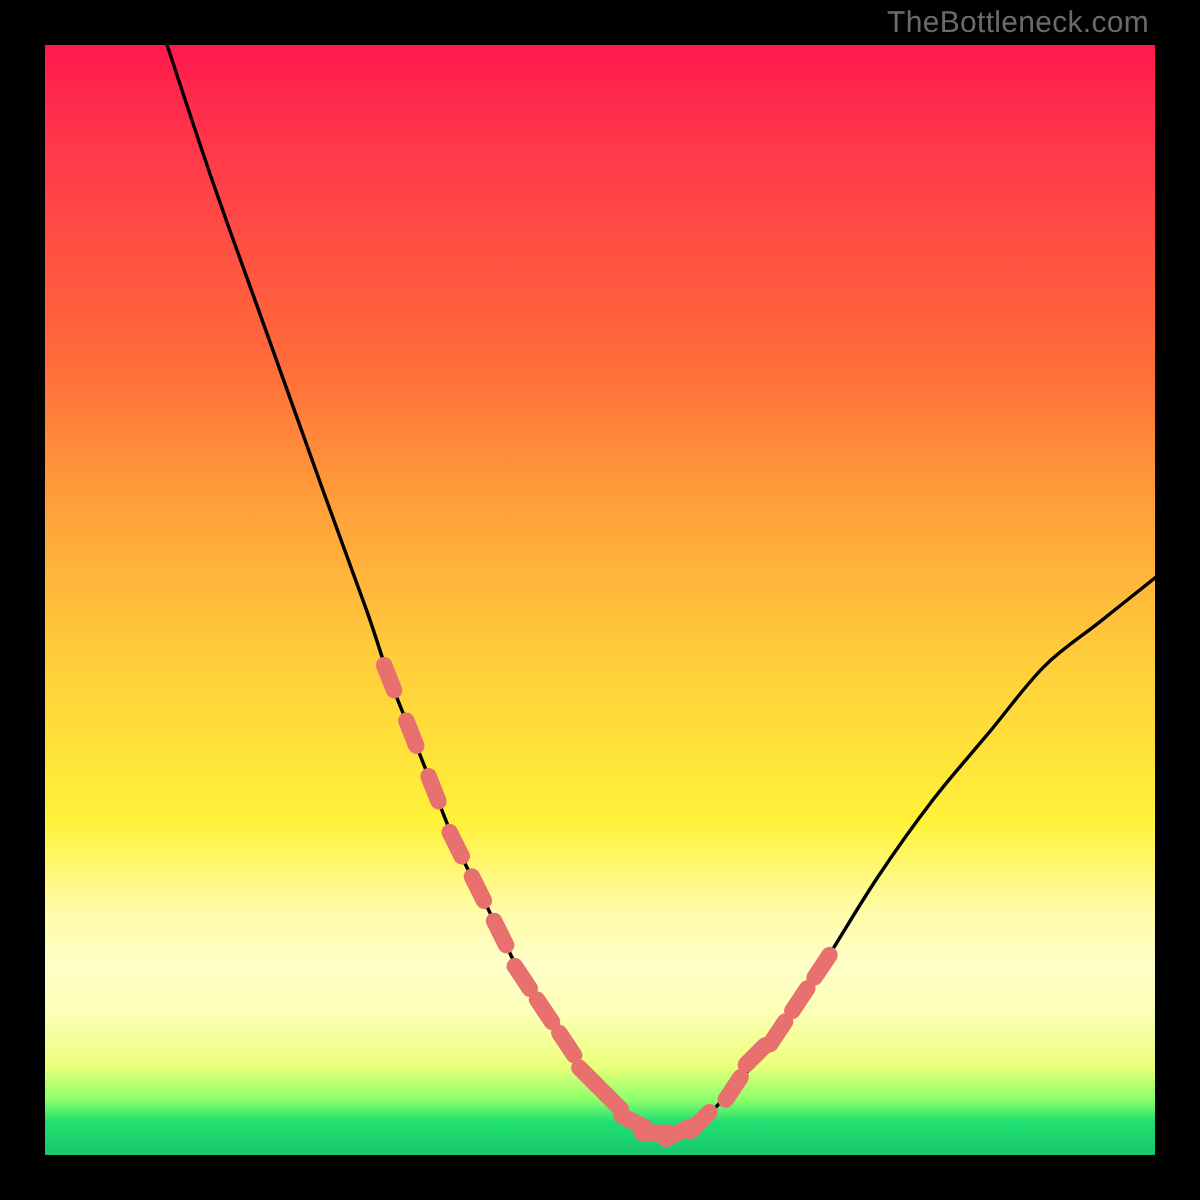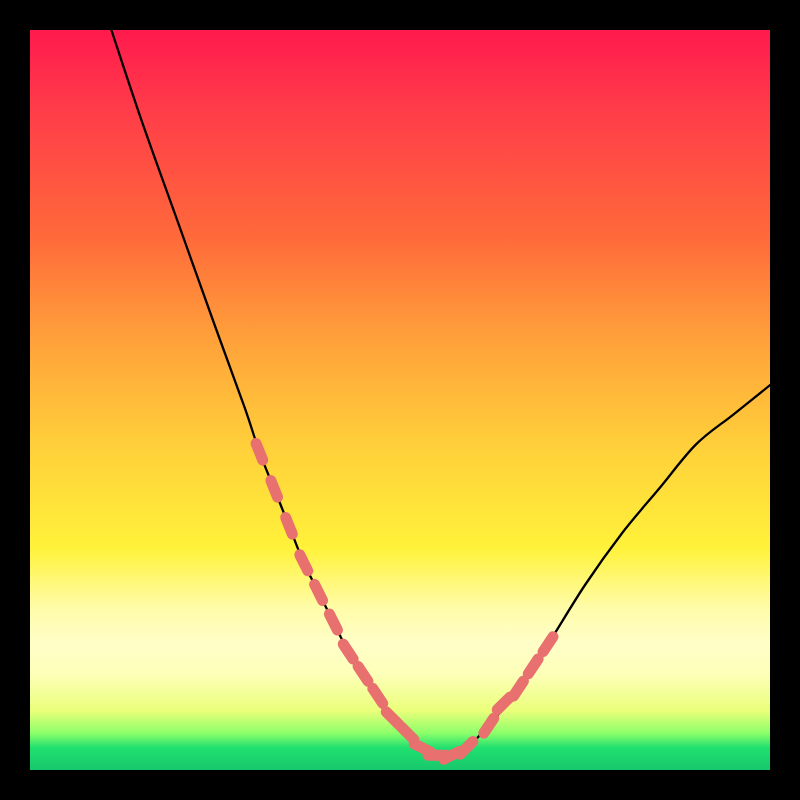--- a/index.html
+++ b/index.html
@@ -93,6 +93,7 @@
         </g>
     </svg>
   </div>
+  <div class="watermark">TheBottleneck.com</div>
 </div>
 
 </body></html>

